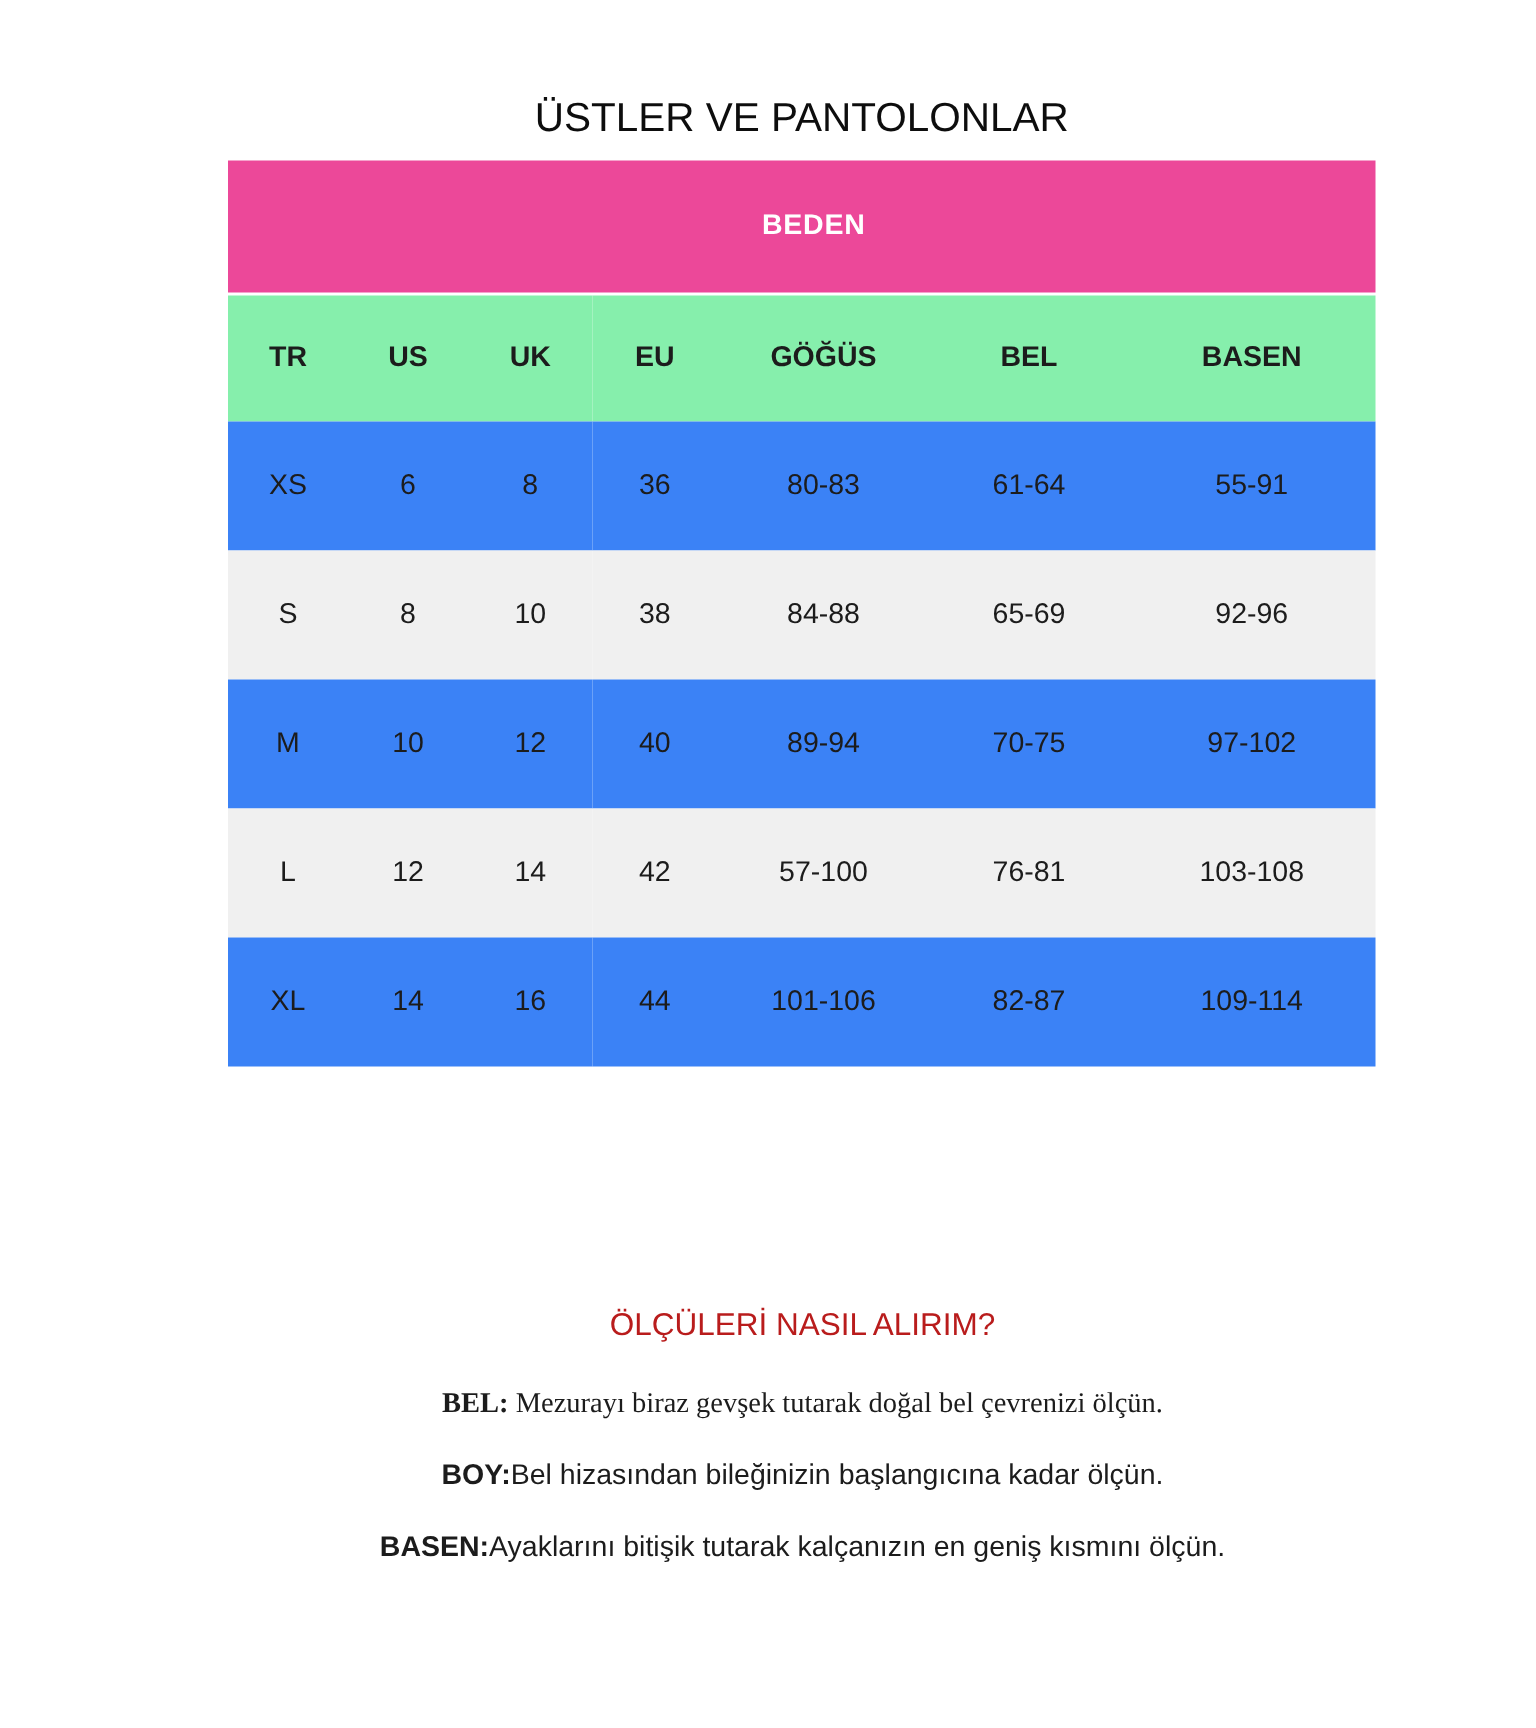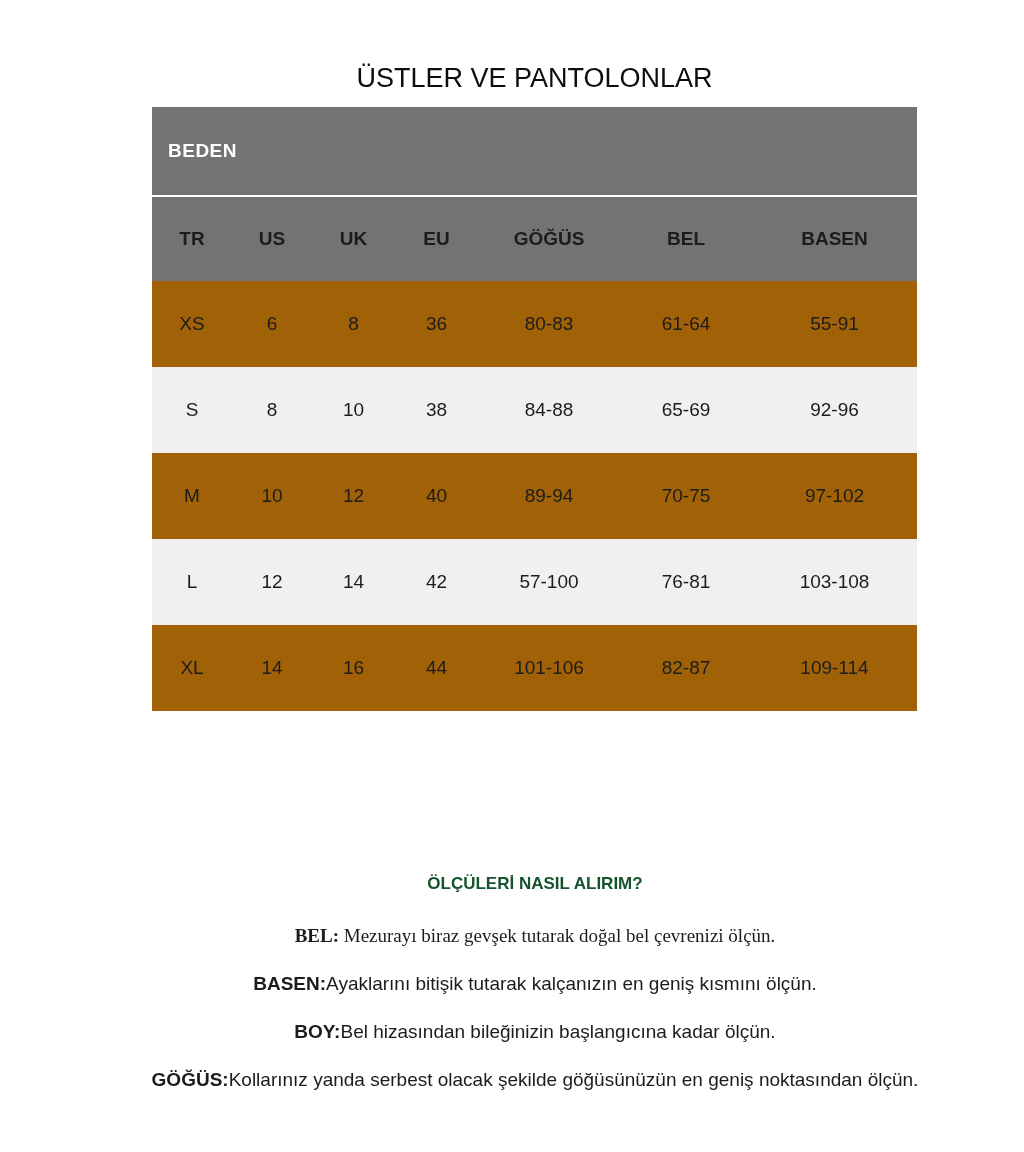--- a/index.html
+++ b/index.html
@@ -28,11 +28,11 @@
   }
   .banner {
     height: 88px;
-    background: #737373;
+    background: #ec4899;
     color: #ffffff;
     display: flex;
     align-items: center;
-    justify-content: flex-start;
+    justify-content: center;
     font-size: 19px;
     font-weight: bold;
     letter-spacing: 0.5px;

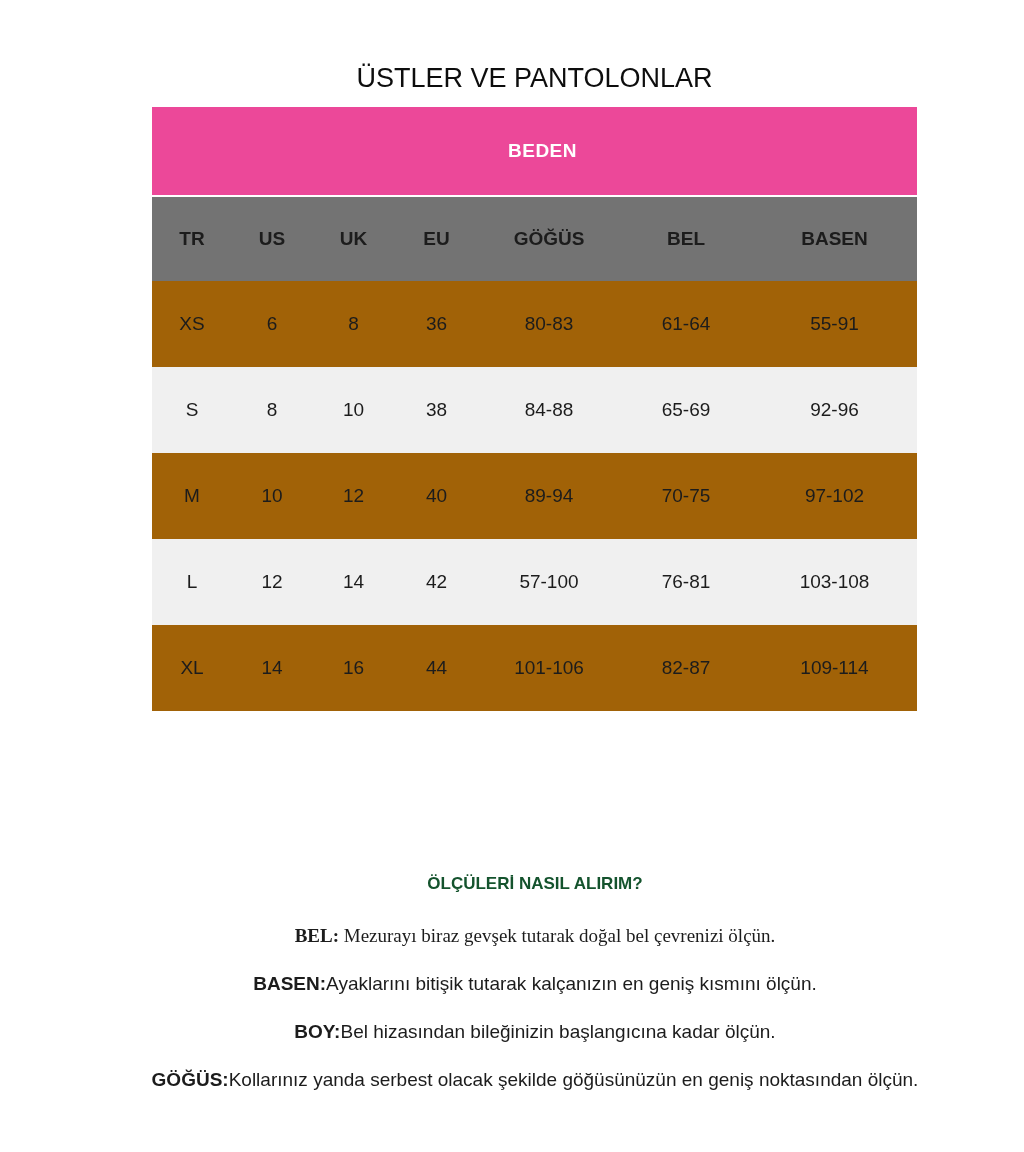--- a/index.html
+++ b/index.html
@@ -50,7 +50,7 @@
     font-size: 19px;
     border: none;
   }
-  table.size-table thead tr { height: 84px; background: #737373; }
+  table.size-table thead tr { height: 84px; background: #86efac; }
   table.size-table thead th { font-weight: bold; }
   table.size-table tbody tr { height: 86px; background: #a16207; }
   table.size-table tbody tr:nth-child(even) { background: #f0f0f0; }

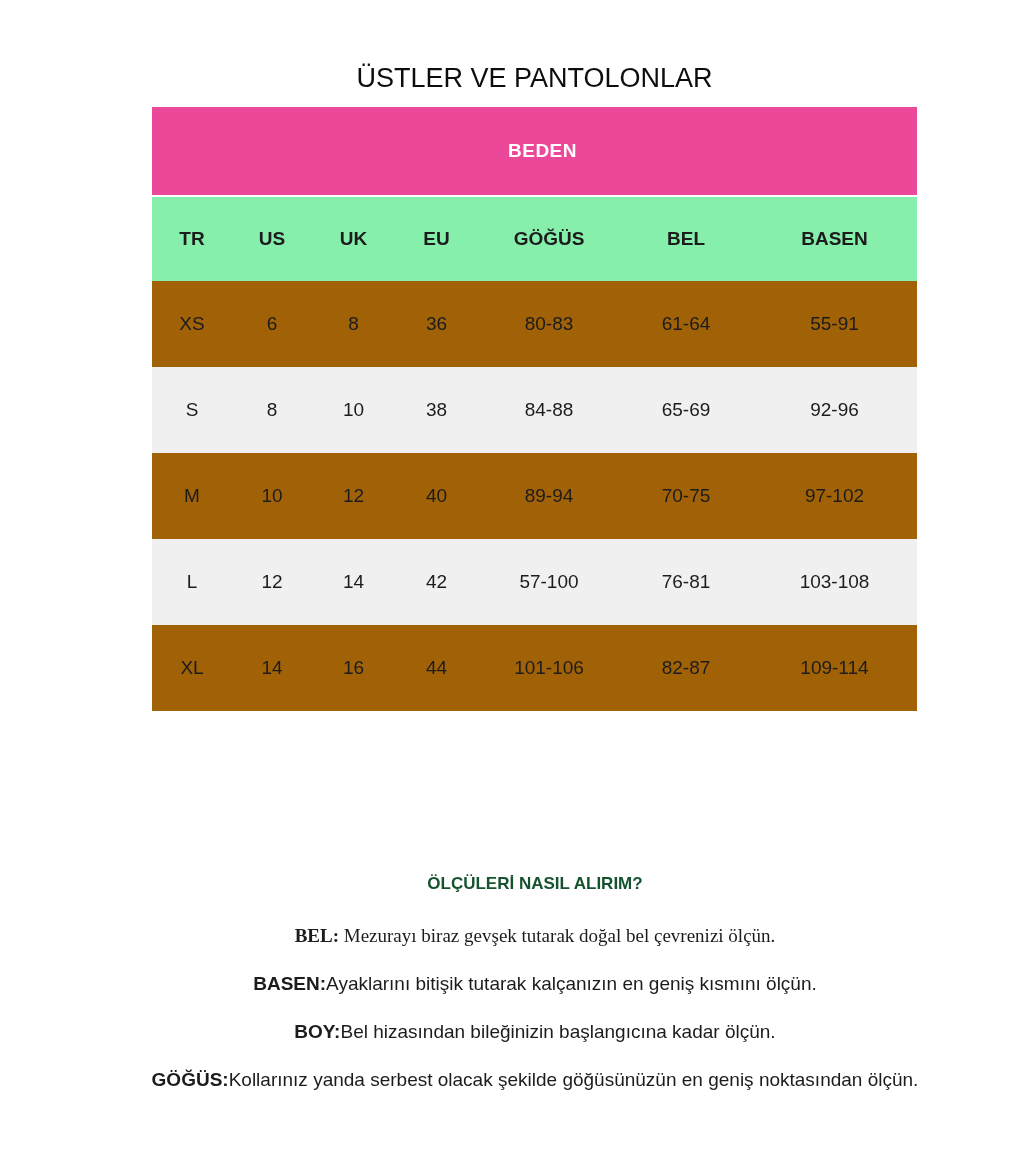--- a/index.html
+++ b/index.html
@@ -52,7 +52,7 @@
   }
   table.size-table thead tr { height: 84px; background: #86efac; }
   table.size-table thead th { font-weight: bold; }
-  table.size-table tbody tr { height: 86px; background: #a16207; }
+  table.size-table tbody tr { height: 86px; background: #3b82f6; }
   table.size-table tbody tr:nth-child(even) { background: #f0f0f0; }
   .guide {
     margin-left: 46px;

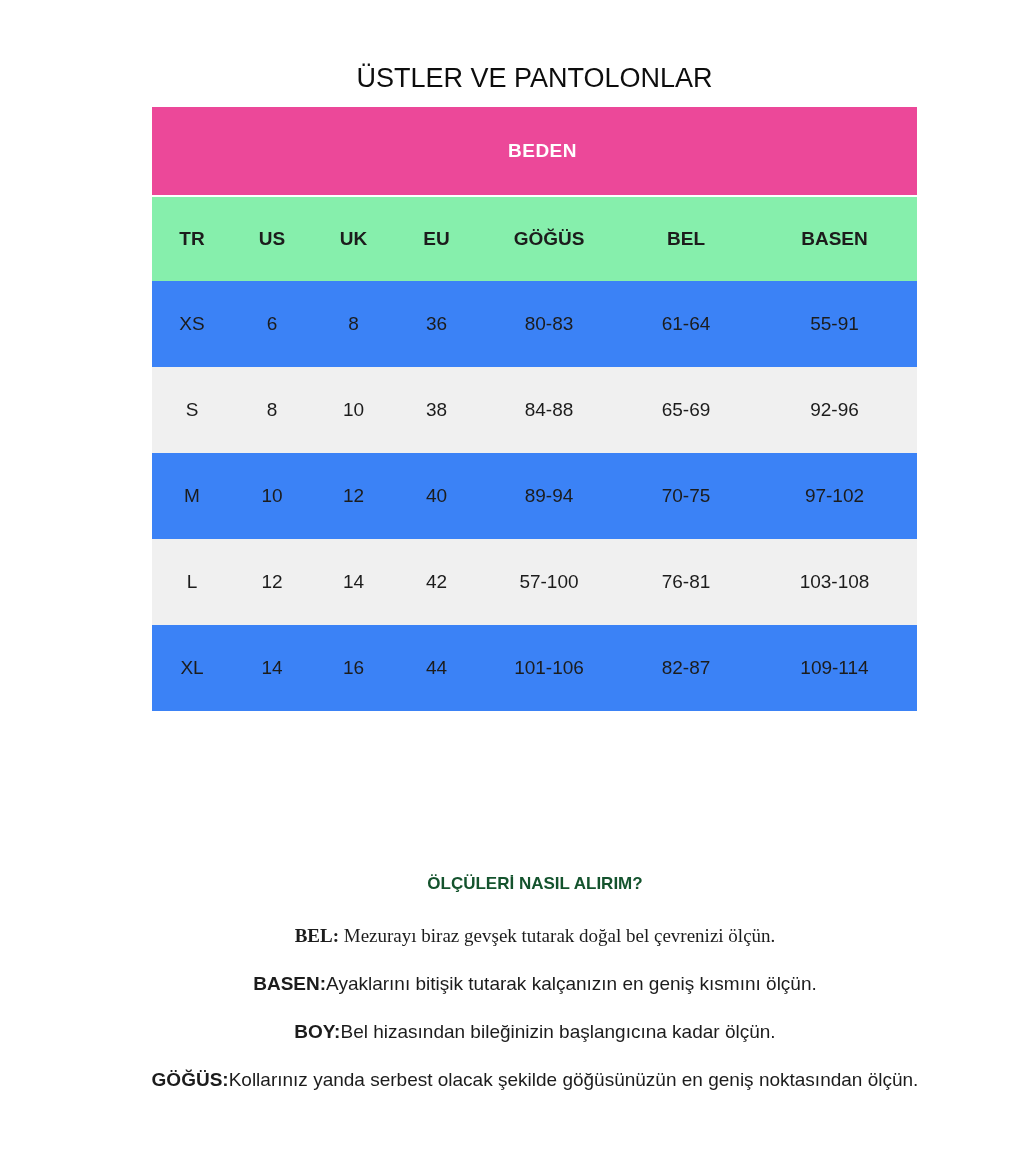--- a/index.html
+++ b/index.html
@@ -61,10 +61,10 @@
   }
   .guide-heading {
     margin-top: 160px;
-    font-size: 17px;
-    font-weight: bold;
+    font-size: 21px;
+    font-weight: normal;
     line-height: 25px;
-    color: #14532d;
+    color: #b91c1c;
   }
   .guide-line {
     font-size: 19px;

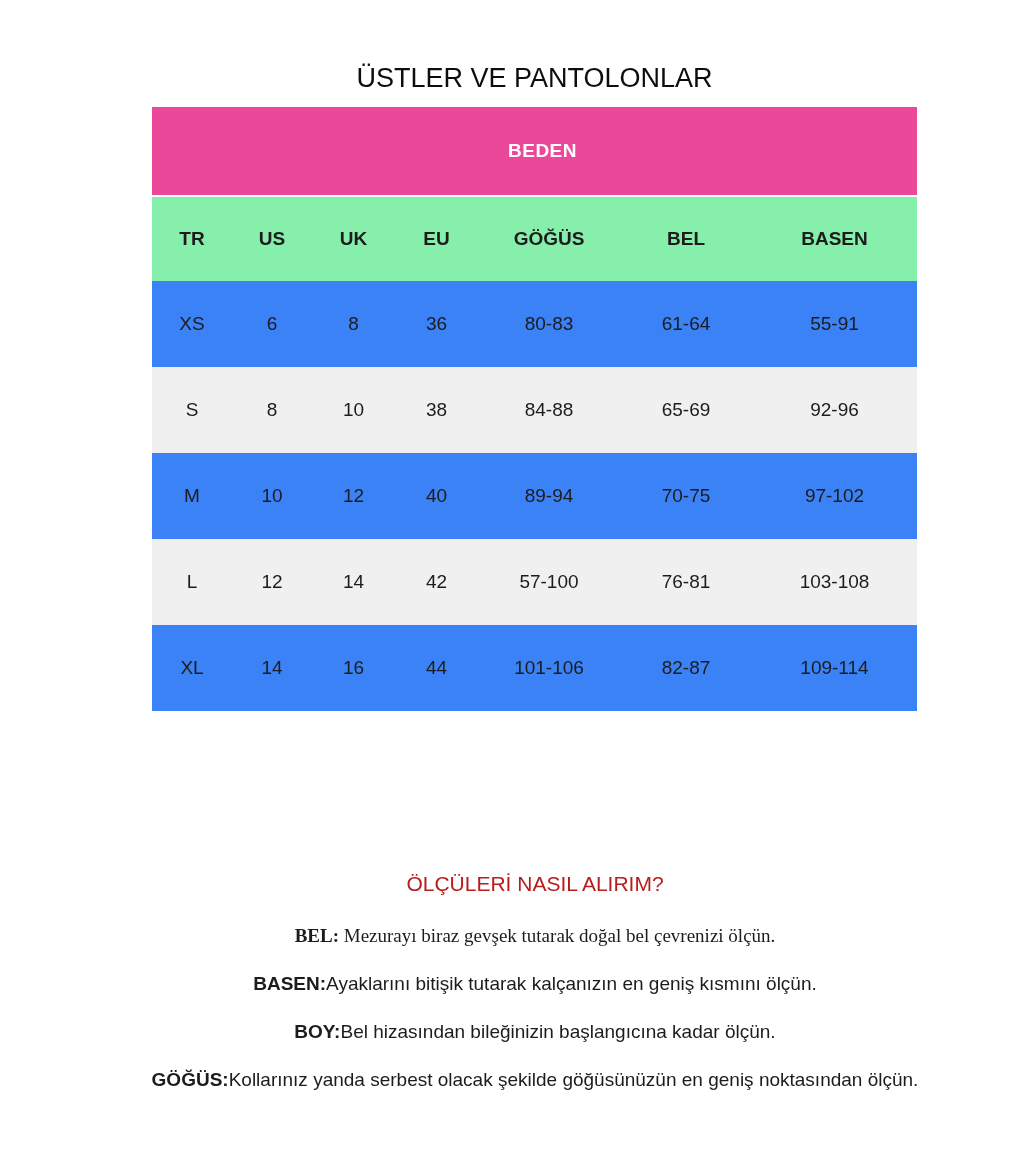--- a/index.html
+++ b/index.html
@@ -158,8 +158,8 @@
 <div class="guide">
   <h2 class="guide-heading">ÖLÇÜLERİ NASIL ALIRIM?</h2>
   <p class="guide-line"><strong>BEL:</strong><span> Mezurayı biraz gevşek tutarak doğal bel çevrenizi ölçün.</span></p>
+  <p class="guide-line"><strong>BOY:</strong><span>Bel hizasından bileğinizin başlangıcına kadar ölçün.</span></p>
   <p class="guide-line"><strong>BASEN:</strong><span>Ayaklarını bitişik tutarak kalçanızın en geniş kısmını ölçün.</span></p>
-  <p class="guide-line"><strong>BOY:</strong><span>Bel hizasından bileğinizin başlangıcına kadar ölçün.</span></p>
   <p class="guide-line"><strong>GÖĞÜS:</strong><span>Kollarınız yanda serbest olacak şekilde göğüsünüzün en geniş noktasından ölçün.</span></p>
 </div>
 

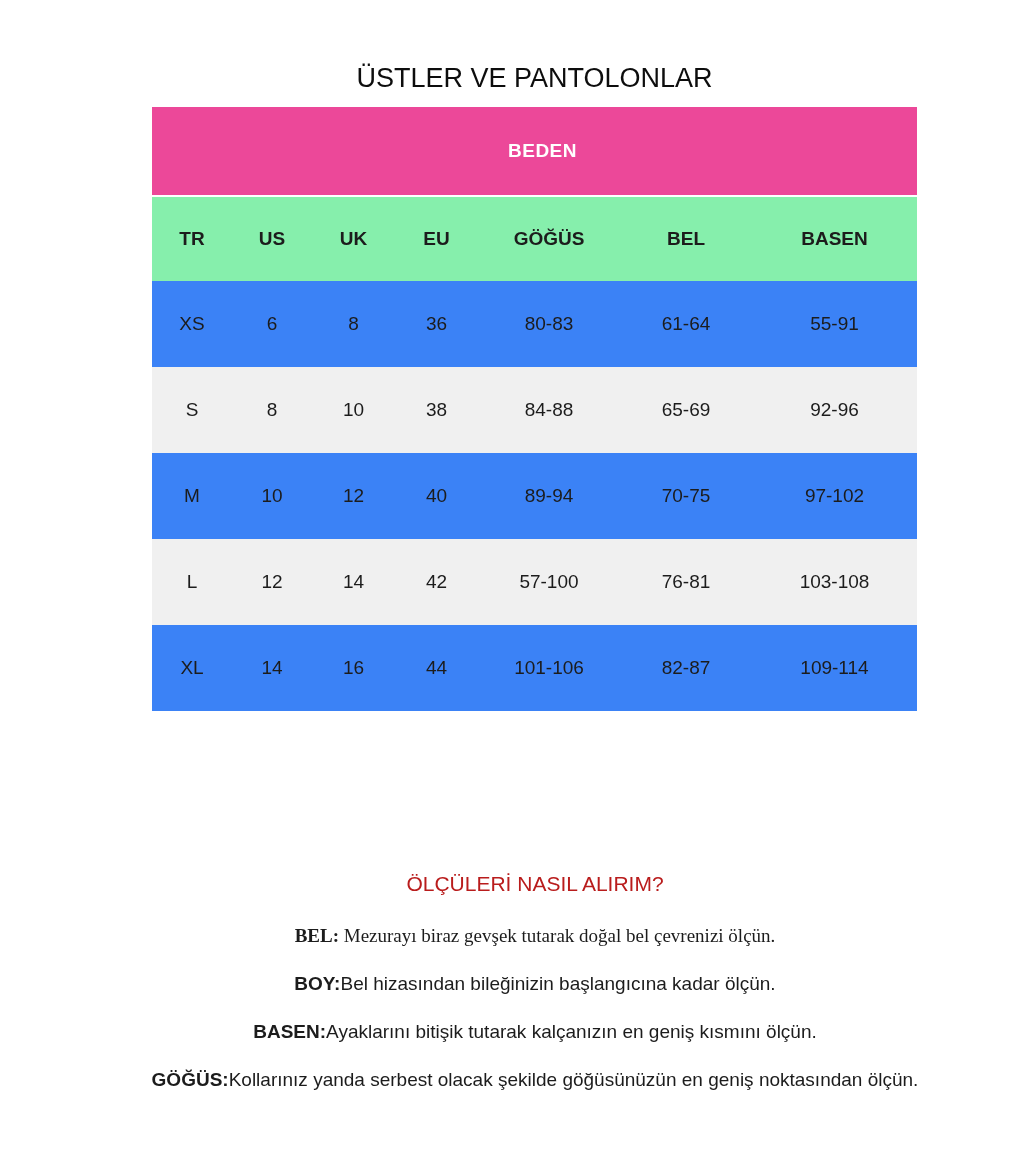--- a/index.html
+++ b/index.html
@@ -160,7 +160,6 @@
   <p class="guide-line"><strong>BEL:</strong><span> Mezurayı biraz gevşek tutarak doğal bel çevrenizi ölçün.</span></p>
   <p class="guide-line"><strong>BOY:</strong><span>Bel hizasından bileğinizin başlangıcına kadar ölçün.</span></p>
   <p class="guide-line"><strong>BASEN:</strong><span>Ayaklarını bitişik tutarak kalçanızın en geniş kısmını ölçün.</span></p>
-  <p class="guide-line"><strong>GÖĞÜS:</strong><span>Kollarınız yanda serbest olacak şekilde göğüsünüzün en geniş noktasından ölçün.</span></p>
 </div>
 
 </body></html>

